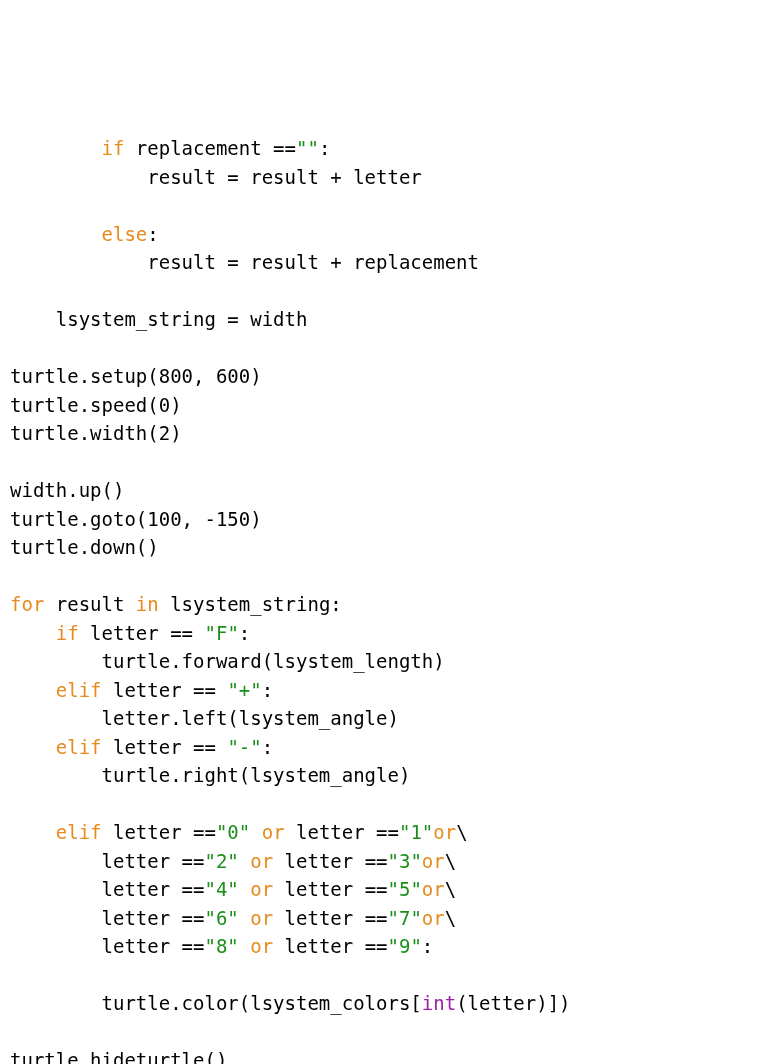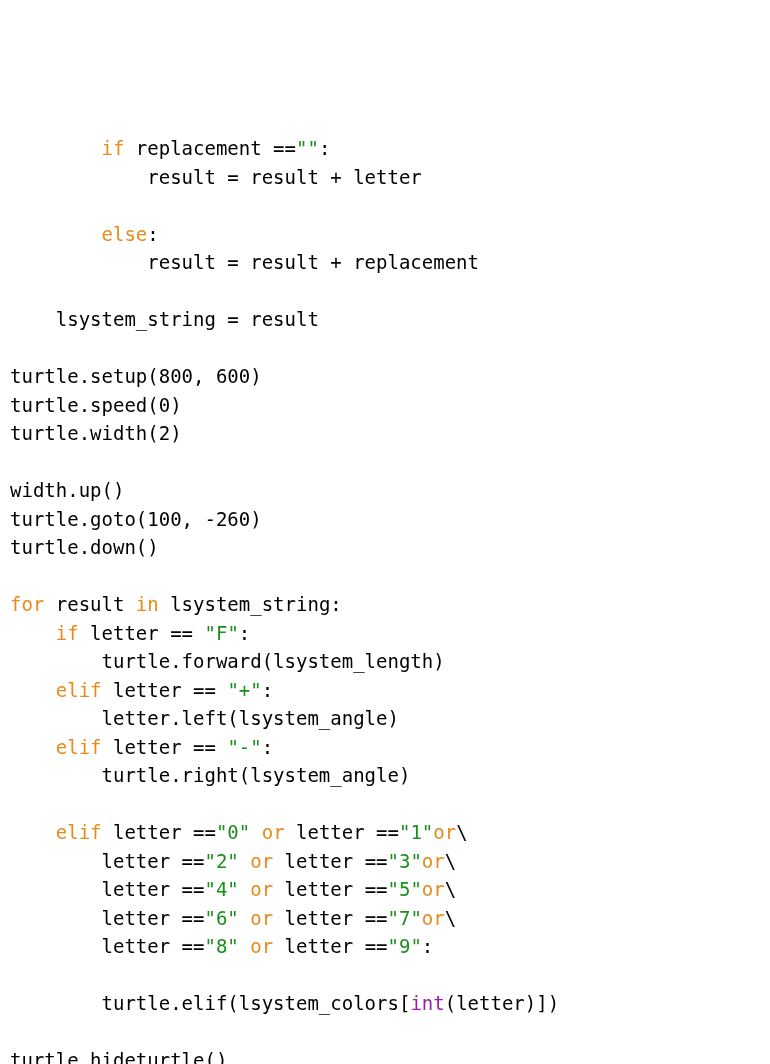--- a/index.html
+++ b/index.html
@@ -31,7 +31,7 @@
 </span><span class="plain">        </span><span class="kw">else</span><span class="plain">:</span><span class="plain">
 </span><span class="plain">            result = result + replacement</span><span class="plain">
 </span><span class="plain">
-</span><span class="plain">    lsystem_string = result</span><span class="plain">
+</span><span class="plain">    lsystem_string = width</span><span class="plain">
 </span><span class="plain">
 </span><span class="plain">turtle.setup(800, 600)</span><span class="plain">
 </span><span class="plain">turtle.speed(0)</span><span class="plain">

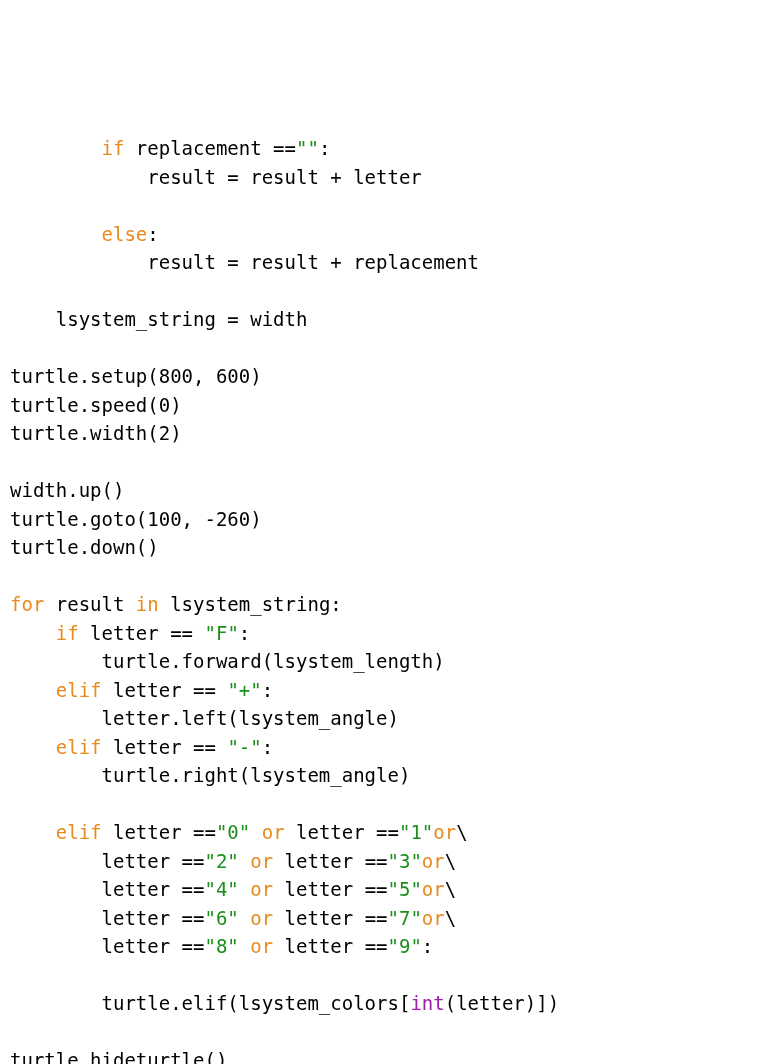--- a/index.html
+++ b/index.html
@@ -38,7 +38,7 @@
 </span><span class="plain">turtle.width(2)</span><span class="plain">
 </span><span class="plain">
 </span><span class="plain">width.up()</span><span class="plain">
-</span><span class="plain">turtle.goto(100, -260)</span><span class="plain">
+</span><span class="plain">turtle.goto(100, -150)</span><span class="plain">
 </span><span class="plain">turtle.down()</span><span class="plain">
 </span><span class="plain">
 </span><span class="kw">for</span><span class="plain"> result </span><span class="kw">in</span><span class="plain"> lsystem_string:</span><span class="plain">

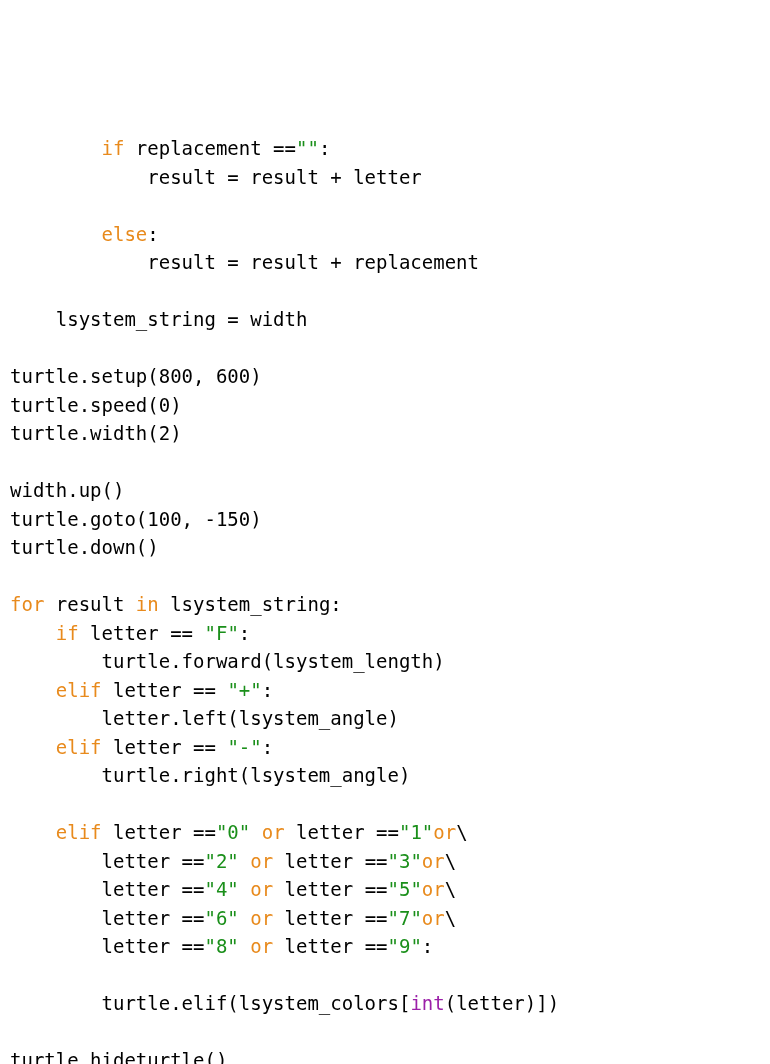--- a/index.html
+++ b/index.html
@@ -55,7 +55,7 @@
 </span><span class="plain">        letter ==</span><span class="str">"6"</span><span class="plain"> </span><span class="kw">or</span><span class="plain"> letter ==</span><span class="str">"7"</span><span class="kw">or</span><span class="plain">\</span><span class="plain">
 </span><span class="plain">        letter ==</span><span class="str">"8"</span><span class="plain"> </span><span class="kw">or</span><span class="plain"> letter ==</span><span class="str">"9"</span><span class="plain">:</span><span class="plain">
 </span><span class="plain">
-</span><span class="plain">        turtle.elif(lsystem_colors[</span><span class="builtin">int</span><span class="plain">(letter)])</span><span class="plain">
+</span><span class="plain">        turtle.color(lsystem_colors[</span><span class="builtin">int</span><span class="plain">(letter)])</span><span class="plain">
 </span><span class="plain">
 </span><span class="plain">turtle.hideturtle()</span><span class="plain">
 </span></div>

